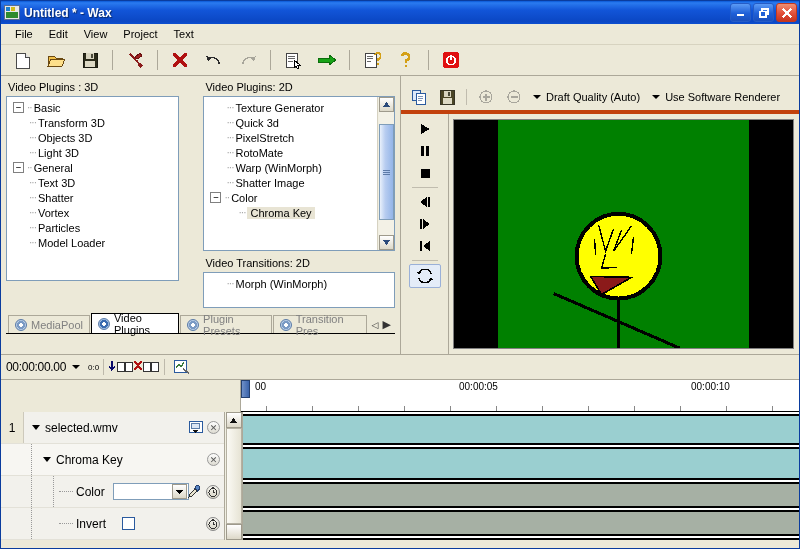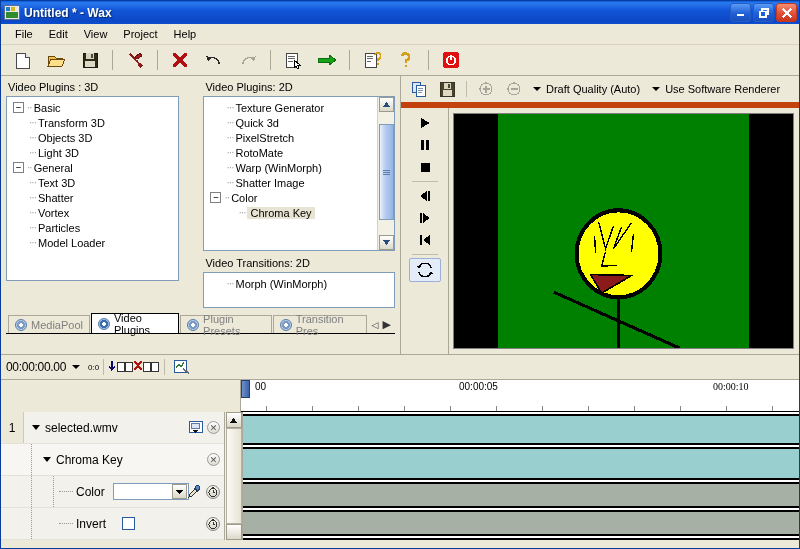--- a/index.html
+++ b/index.html
@@ -219,7 +219,7 @@
     <span class="menu-item">Edit</span>
     <span class="menu-item">View</span>
     <span class="menu-item">Project</span>
-    <span class="menu-item">Help</span>
+    <span class="menu-item">Text</span>
   </div>
 
   <div class="toolbar">

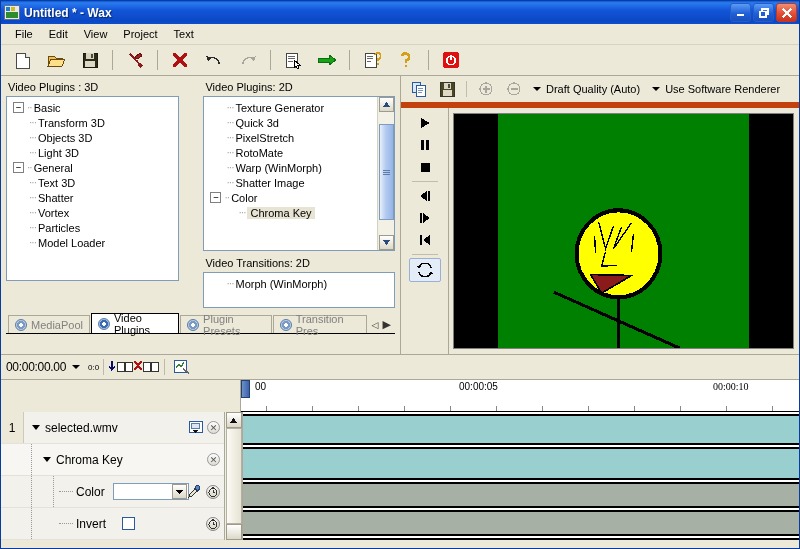--- a/index.html
+++ b/index.html
@@ -100,7 +100,7 @@
   
   .right-pane{flex:1;display:flex;flex-direction:column;box-sizing:border-box;}
   .prev-toolbar{height:26px;display:flex;align-items:center;
-    border-bottom:6px solid #c2410c;padding-left:5px;gap:2px;}
+    border-bottom:4px solid #c2410c;padding-left:5px;gap:2px;margin-top:8px;}
   .pt-btn{width:26px;height:22px;display:flex;align-items:center;justify-content:center;}
   .pt-sep{width:1px;height:16px;background:#c0bcae;margin:0 4px;}
   .dd{display:flex;align-items:center;gap:5px;font-size:11px;color:#000;

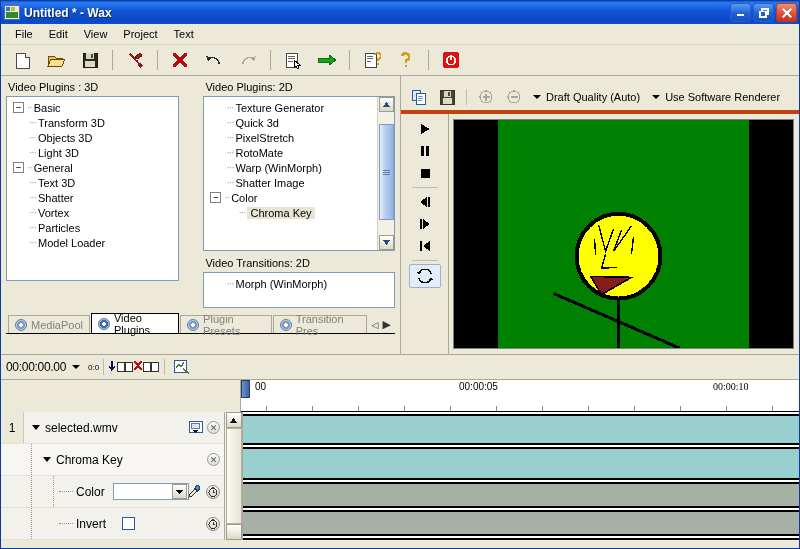--- a/index.html
+++ b/index.html
@@ -603,7 +603,7 @@
         <div class="ruler">
           <span class="rl-lab" style="left:14px;">00</span>
           <span class="rl-lab" style="left:218px;">00:00:05</span>
-          <span class="rl-lab" style="left:472px;font-family:Liberation Serif, serif;">00:00:10</span>
+          <span class="rl-lab" style="left:450px;">00:00:10</span>
           <span class="rl-tick" style="left:25px;"></span>
             <span class="rl-tick" style="left:71px;"></span>
           <span class="rl-tick" style="left:117px;"></span>

